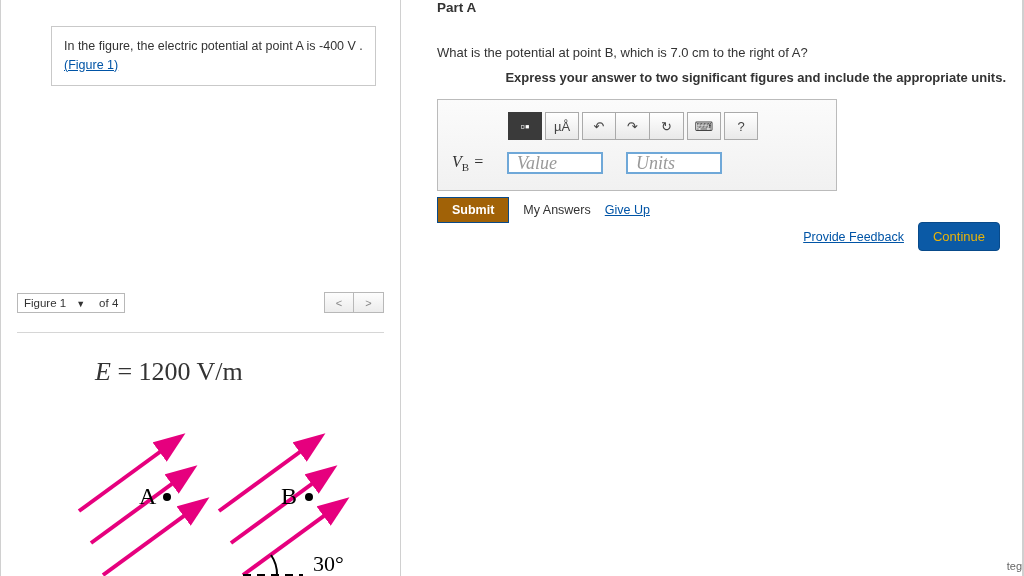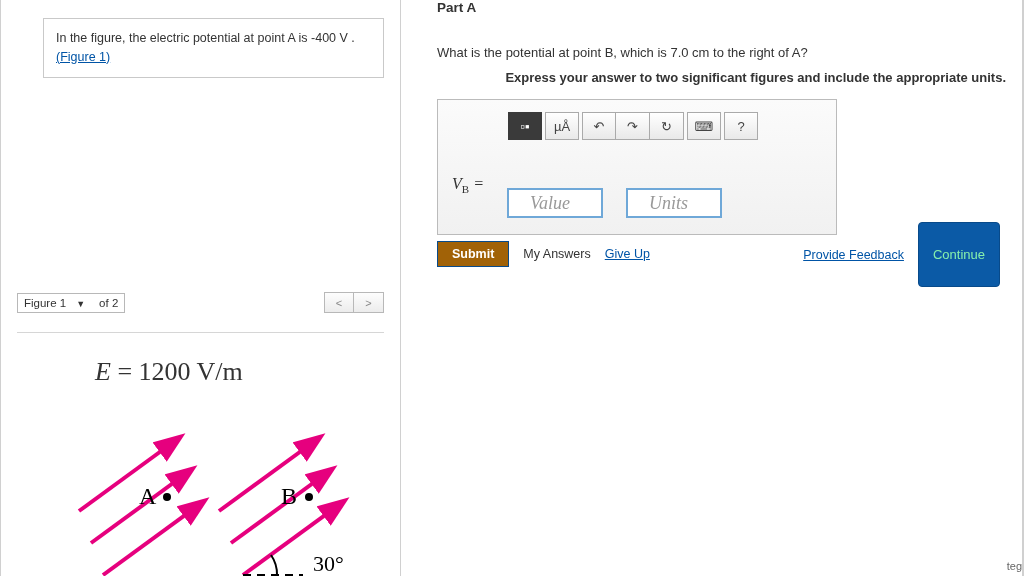--- a/index.html
+++ b/index.html
@@ -23,7 +23,7 @@
   .left-col {
     width: 400px;
     border-right: 1px solid #d0d0d0;
-    padding: 0;
+    padding: 8px;
     position: relative;
   }
   .right-col {

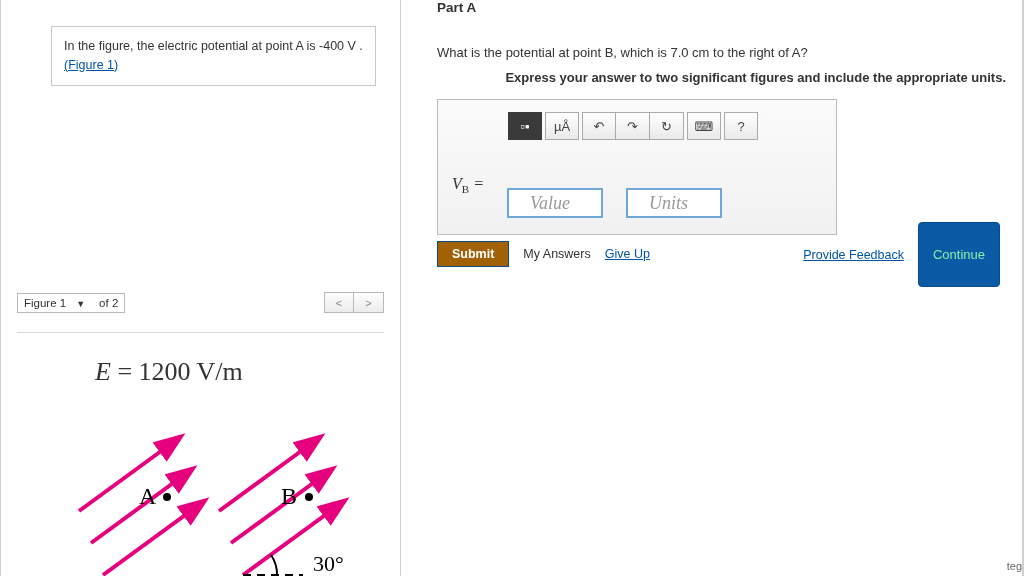--- a/index.html
+++ b/index.html
@@ -170,8 +170,8 @@
   .var sub { font-size: 11px; font-style: normal; }
   .field {
     border: 2px solid #6fa8d8;
-    height: 30px;
-    padding: 0 21px;
+    height: 22px;
+    padding: 0 8px;
     font-family: "Times New Roman", serif;
     font-style: italic;
     font-size: 18px;
@@ -179,7 +179,6 @@
     background:#fff;
     display:flex;
     align-items:center;
-    margin-top:36px;
   }
   .field.val { width: 96px; }
   .field.unit { width: 96px; }

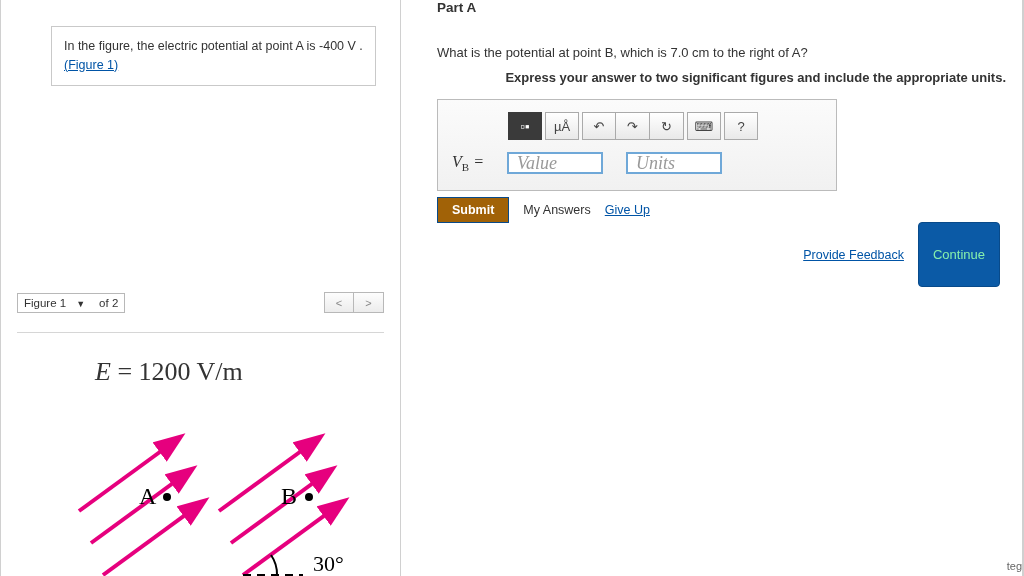--- a/index.html
+++ b/index.html
@@ -217,10 +217,10 @@
   }
   .continue-btn {
     background:#0b5aa6;
-    color:#86efac;
+    color:#eab308;
     font-weight: normal;
     font-size:13px;
-    padding: 24px 14px;
+    padding: 6px 14px;
     border:1px solid #084a8a;
     border-radius: 4px;
     cursor:pointer;

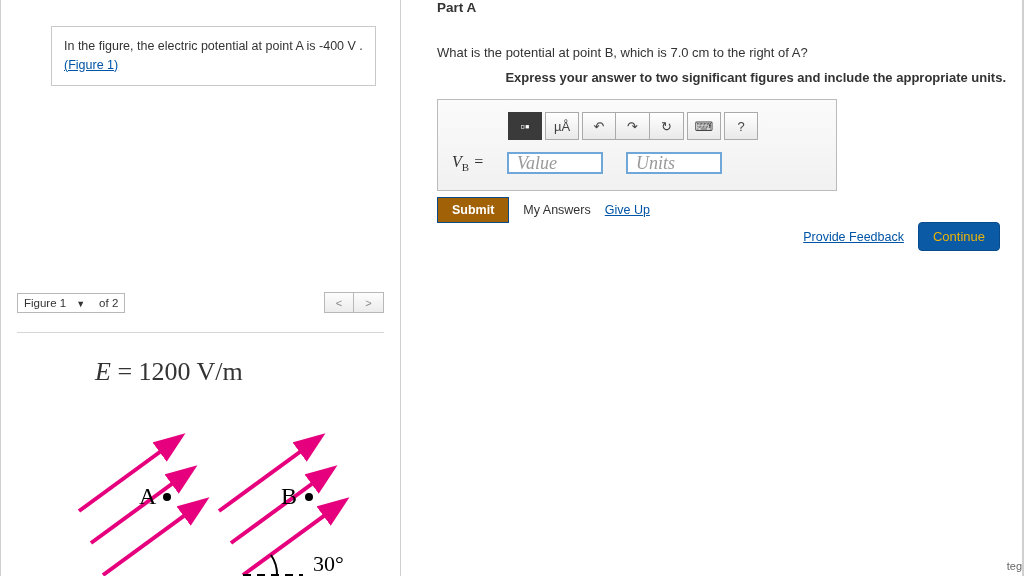--- a/index.html
+++ b/index.html
@@ -255,7 +255,7 @@
       <div class="fig-title-box">
         <span>Figure 1</span>
         <span class="fig-caret">▼</span>
-        <span class="fig-page">of 2</span>
+        <span class="fig-page">of 4</span>
       </div>
       <div class="nav-btns">
         <div class="nav-btn">&lt;</div>

